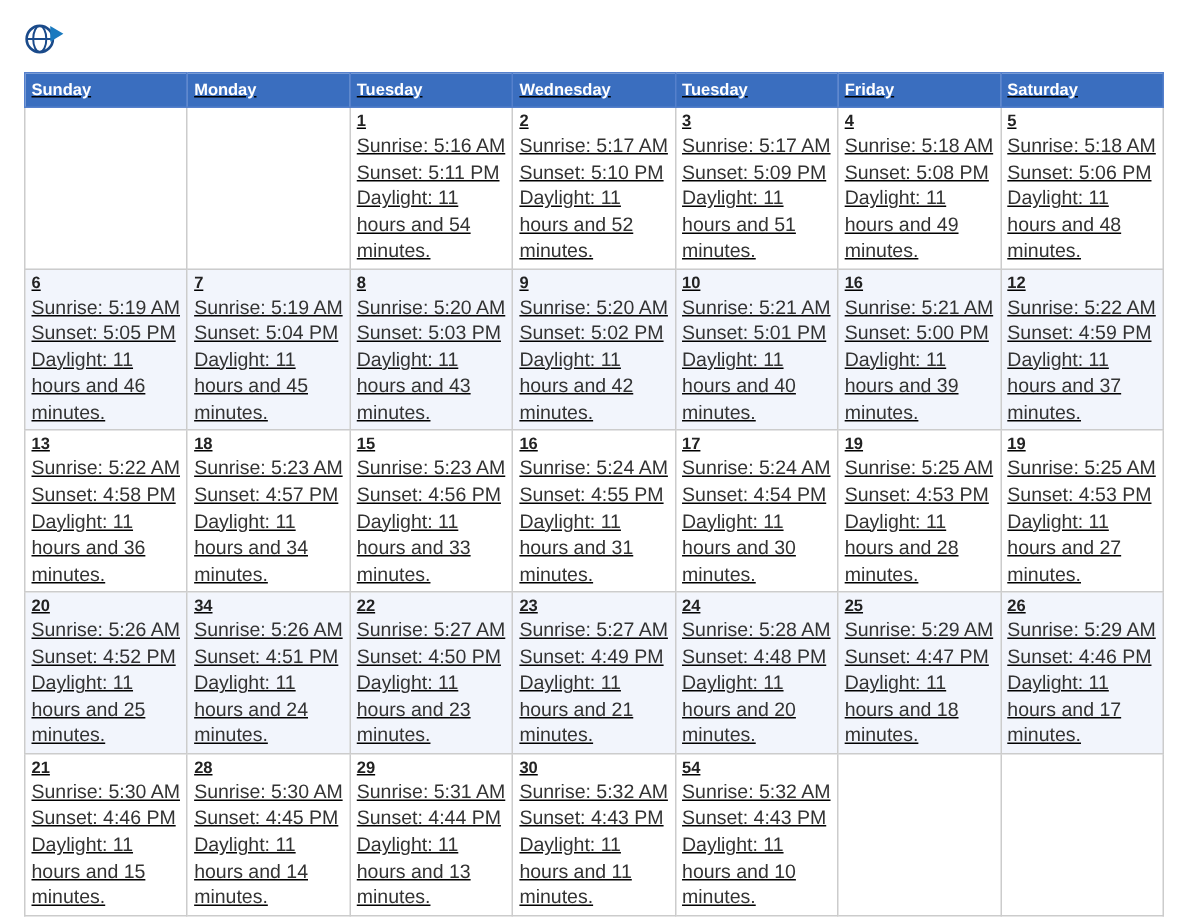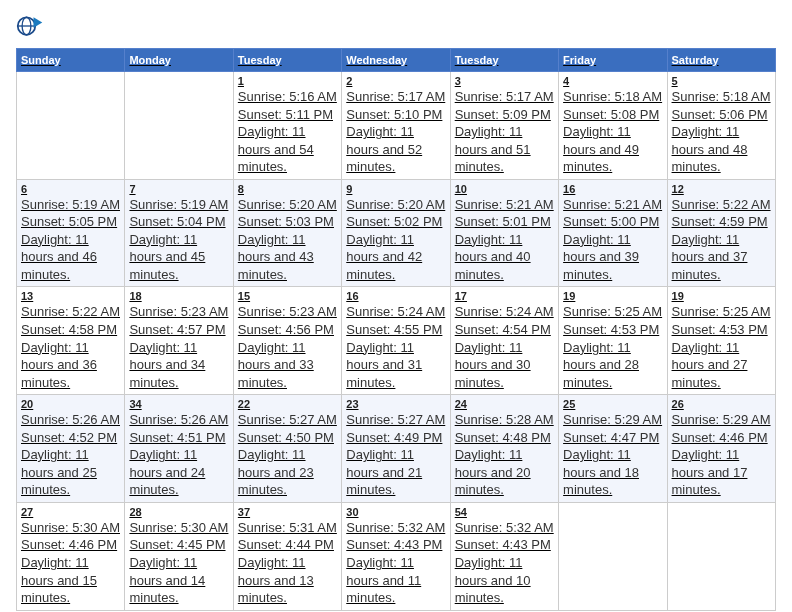--- a/index.html
+++ b/index.html
@@ -250,7 +250,7 @@
         </tr>
         <tr>
           <td>
-            <span class="day-num">27</span>
+            <span class="day-num">21</span>
             <div class="day-info">Sunrise: 5:30 AM<br>Sunset: 4:46 PM<br>Daylight: 11 hours and 15 minutes.</div>
           </td>
           <td>

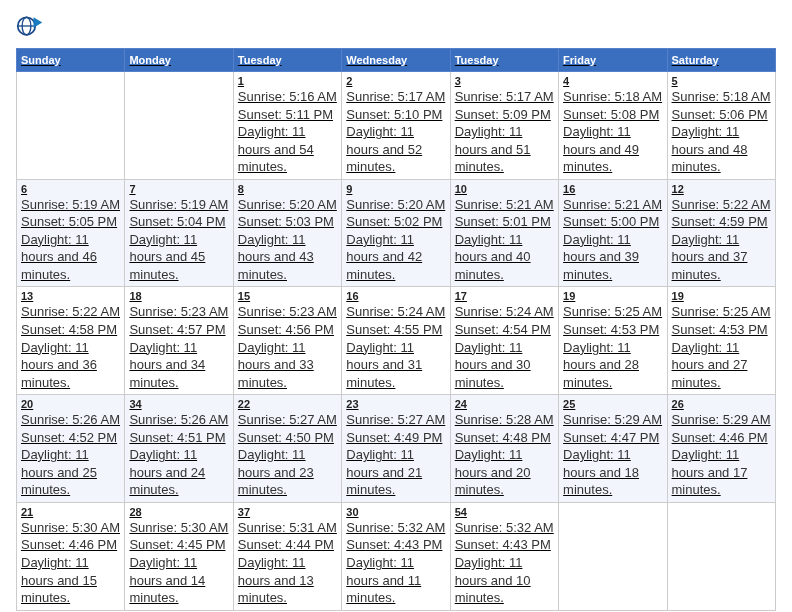--- a/index.html
+++ b/index.html
@@ -258,7 +258,7 @@
             <div class="day-info">Sunrise: 5:30 AM<br>Sunset: 4:45 PM<br>Daylight: 11 hours and 14 minutes.</div>
           </td>
           <td>
-            <span class="day-num">37</span>
+            <span class="day-num">29</span>
             <div class="day-info">Sunrise: 5:31 AM<br>Sunset: 4:44 PM<br>Daylight: 11 hours and 13 minutes.</div>
           </td>
           <td>

